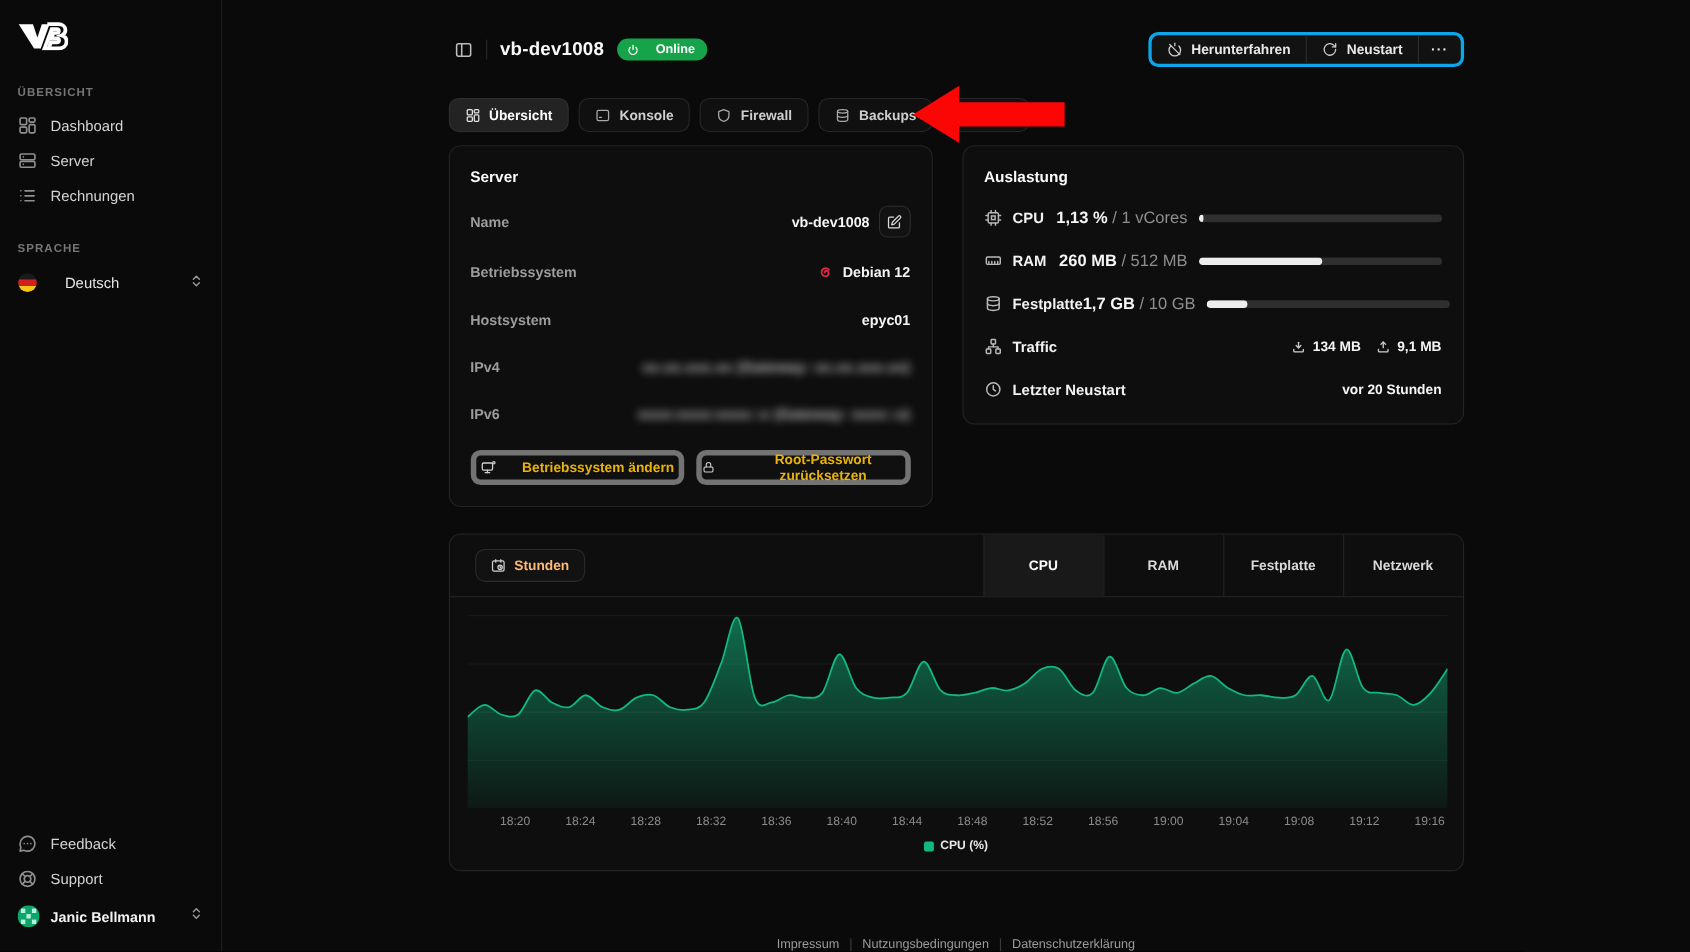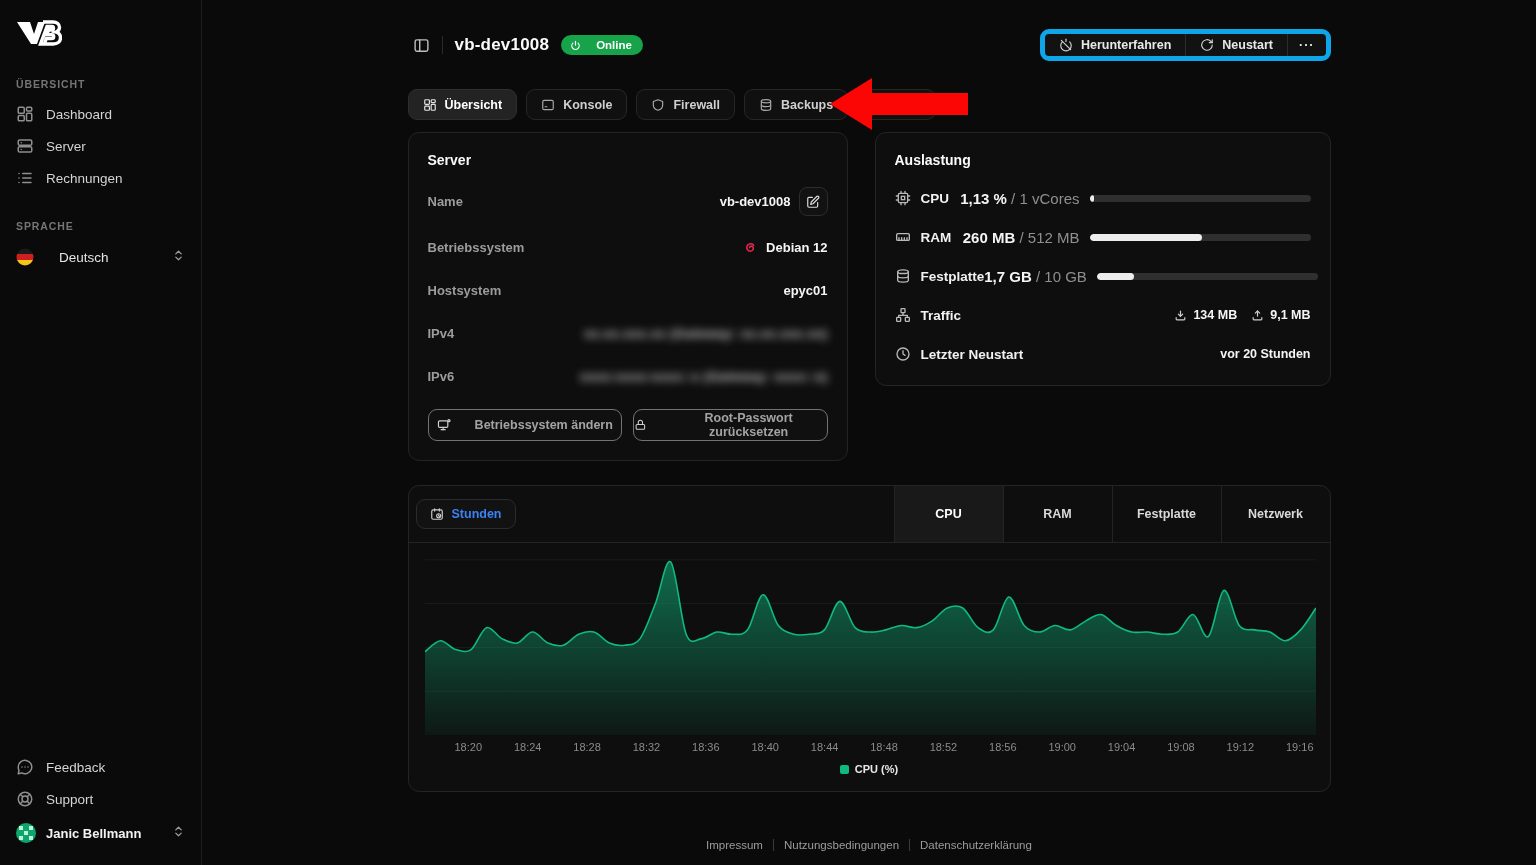--- a/index.html
+++ b/index.html
@@ -32,7 +32,7 @@
   .server-title { font-size:17px; font-weight:700; color:#fafafa; letter-spacing:.2px; }
   .status-badge { display:inline-flex; align-items:center; gap:15px; margin-left:12px; background:#16a34a; color:#fff; font-size:11.5px; font-weight:700; border-radius:999px; padding:4px 11px 4px 9px; }
   .status-badge svg { width:11px; height:11px; }
-  .topbar-actions { margin-left:auto; display:flex; align-items:stretch; border:5px solid #0ea5e9; background:#121212; border-radius:9px; overflow:hidden; height:32px; }
+  .topbar-actions { margin-left:auto; display:flex; align-items:stretch; border:3px solid #0ea5e9; background:#121212; border-radius:9px; overflow:hidden; height:32px; }
   .seg-btn { display:flex; align-items:center; gap:8px; padding:0 14px; font-size:12.5px; font-weight:600; color:#e8e8e8; cursor:pointer; }
   .seg-btn + .seg-btn { border-left:1px solid #2c2c2c; }
   .seg-btn svg { width:14px; height:14px; color:#cfcfcf; }

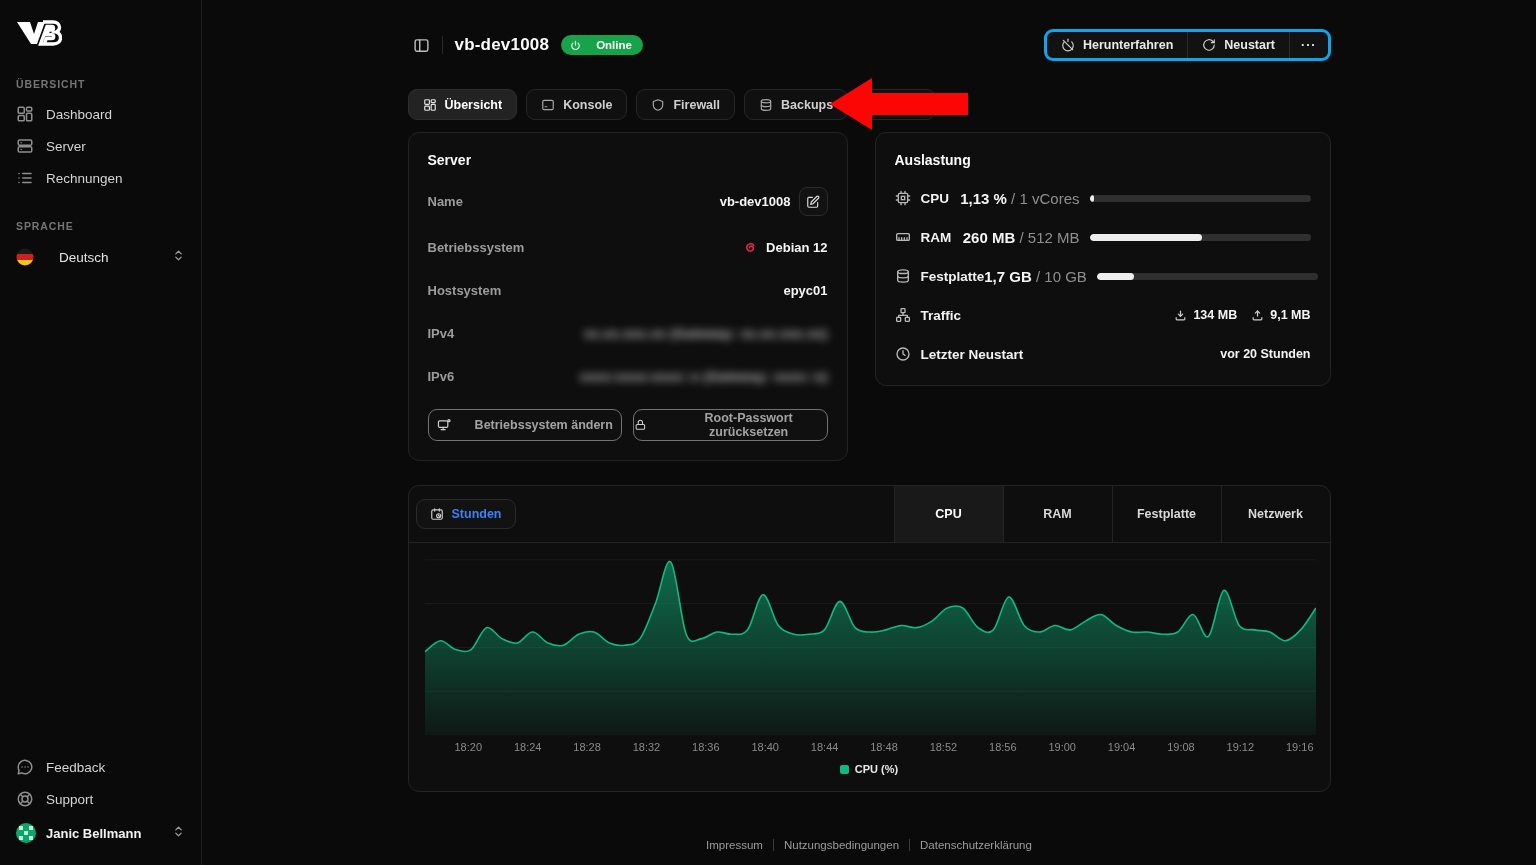--- a/index.html
+++ b/index.html
@@ -59,7 +59,7 @@
   .edit-btn svg { width:14px; height:14px; }
   .debian-ic { width:15px; height:15px; color:#e0264a; }
   .server-card-buttons { display:flex; gap:11px; margin-top:21px; }
-  .ghost-btn { flex:1; height:32px; border:1px solid #737373; border-radius:9px; background:#101010; color:#a3a3a3; font-size:12.5px; font-weight:600; display:flex; align-items:center; justify-content:center; gap:24px; cursor:pointer; font-family:inherit; }
+  .ghost-btn { flex:1; height:32px; border:5px solid #737373; border-radius:9px; background:#101010; color:#eab308; font-size:12.5px; font-weight:600; display:flex; align-items:center; justify-content:center; gap:24px; cursor:pointer; font-family:inherit; }
   .ghost-btn svg { width:14px; height:14px; color:#cfcfcf; }
 
   

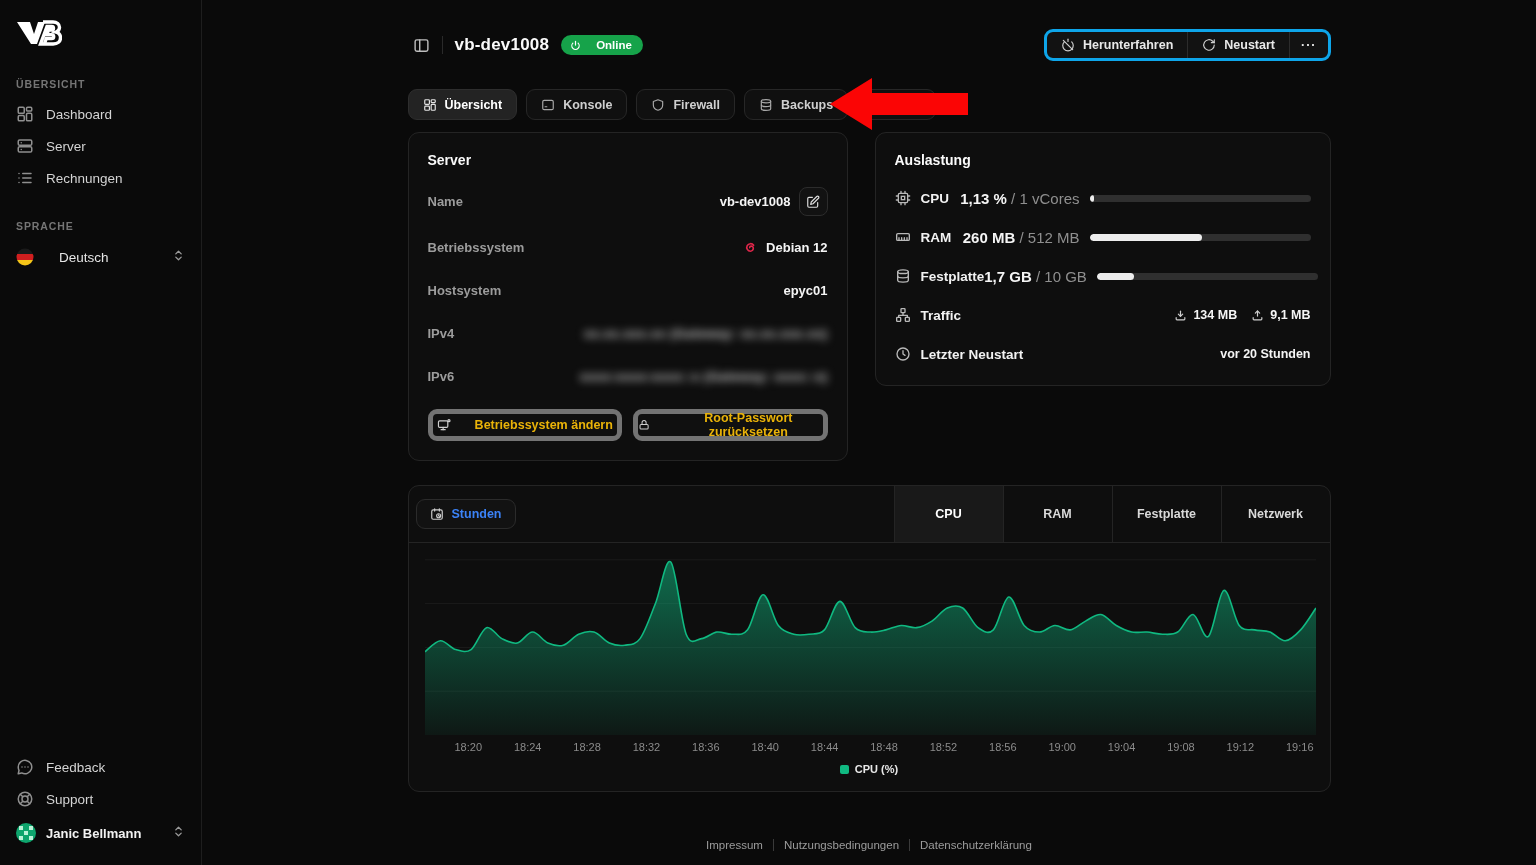--- a/index.html
+++ b/index.html
@@ -79,7 +79,7 @@
   
   .chart-card { margin-top:24px; width:923px; overflow:hidden; }
   .chart-head { height:57px; display:flex; align-items:stretch; border-bottom:1px solid #242424; }
-  .range-btn { margin:13px 0 0 7px; height:30px; align-self:flex-start; display:flex; align-items:center; gap:8px; padding:0 13px; border:1px solid #2b2b2b; border-radius:9px; background:#121212; color:#3b82f6; font-size:12.5px; font-weight:600; cursor:pointer; }
+  .range-btn { margin:13px 0 0 23px; height:30px; align-self:flex-start; display:flex; align-items:center; gap:8px; padding:0 13px; border:1px solid #2b2b2b; border-radius:9px; background:#121212; color:#fdba74; font-size:12.5px; font-weight:600; cursor:pointer; }
   .range-btn svg { width:14px; height:14px; color:#cfcfcf; }
   .metric-tabs { margin-left:auto; display:flex; }
   .metric-tab { width:109px; display:flex; align-items:center; justify-content:center; border-left:1px solid #242424; font-size:12.5px; font-weight:700; color:#d9d9d9; cursor:pointer; }

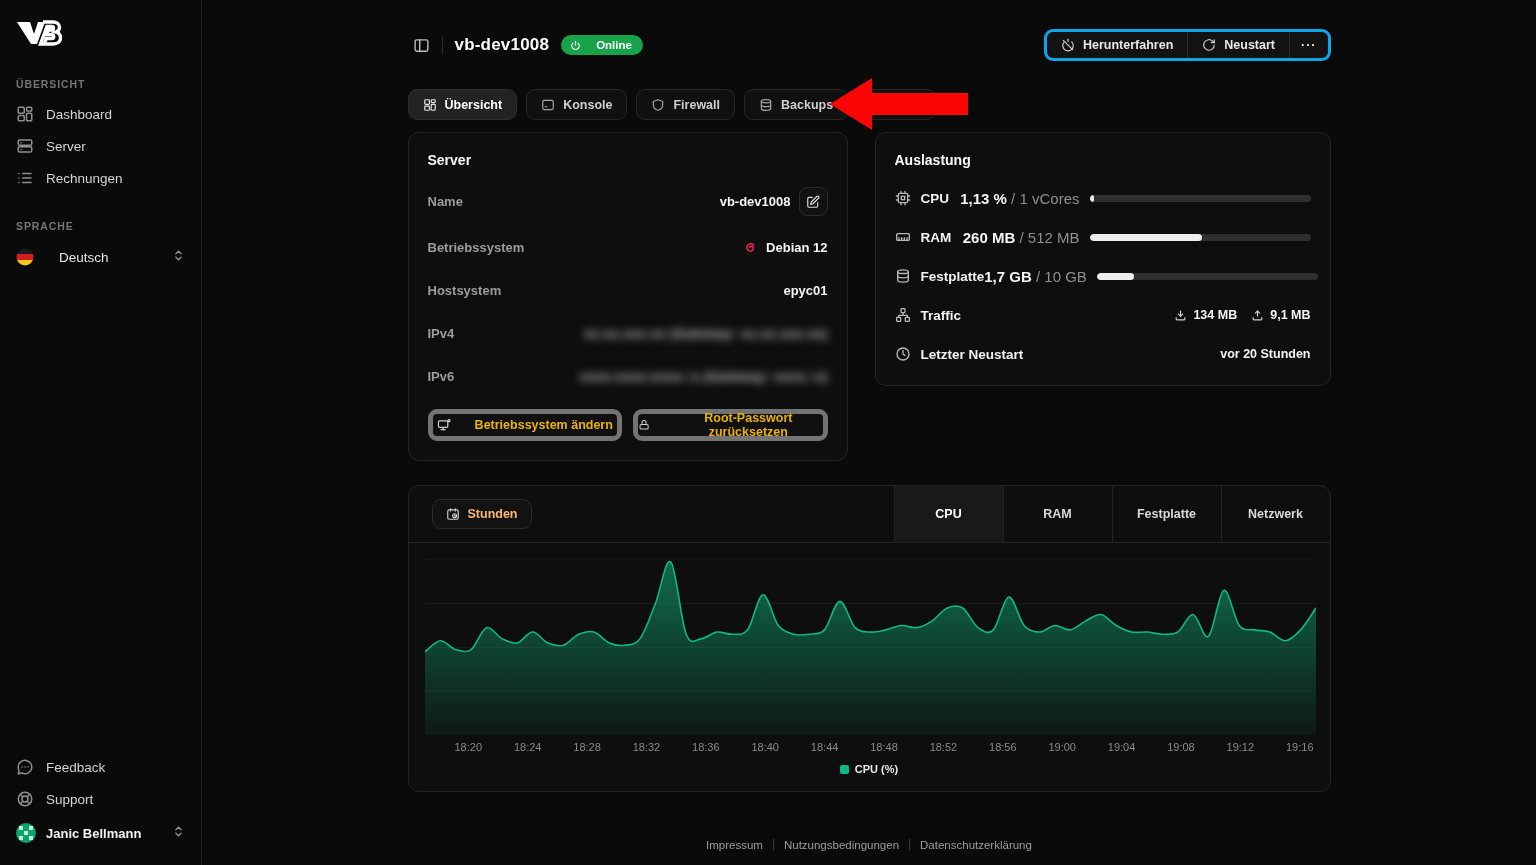--- a/index.html
+++ b/index.html
@@ -92,7 +92,7 @@
   .legend .sq { width:9px; height:9px; border-radius:2px; background:#10b981; }
   .legend .txt { font-size:11px; font-weight:700; color:#e8e8e8; }
 
-  .footer { margin-top:47px; display:flex; justify-content:center; align-items:center; gap:10px; }
+  .footer { margin-top:61px; display:flex; justify-content:center; align-items:center; gap:10px; }
   .footer a { font-size:11.5px; color:#9c9c9c; text-decoration:none; cursor:pointer; }
   .footer .sep { width:1px; height:12px; background:#3a3a3a; }
 </style>

